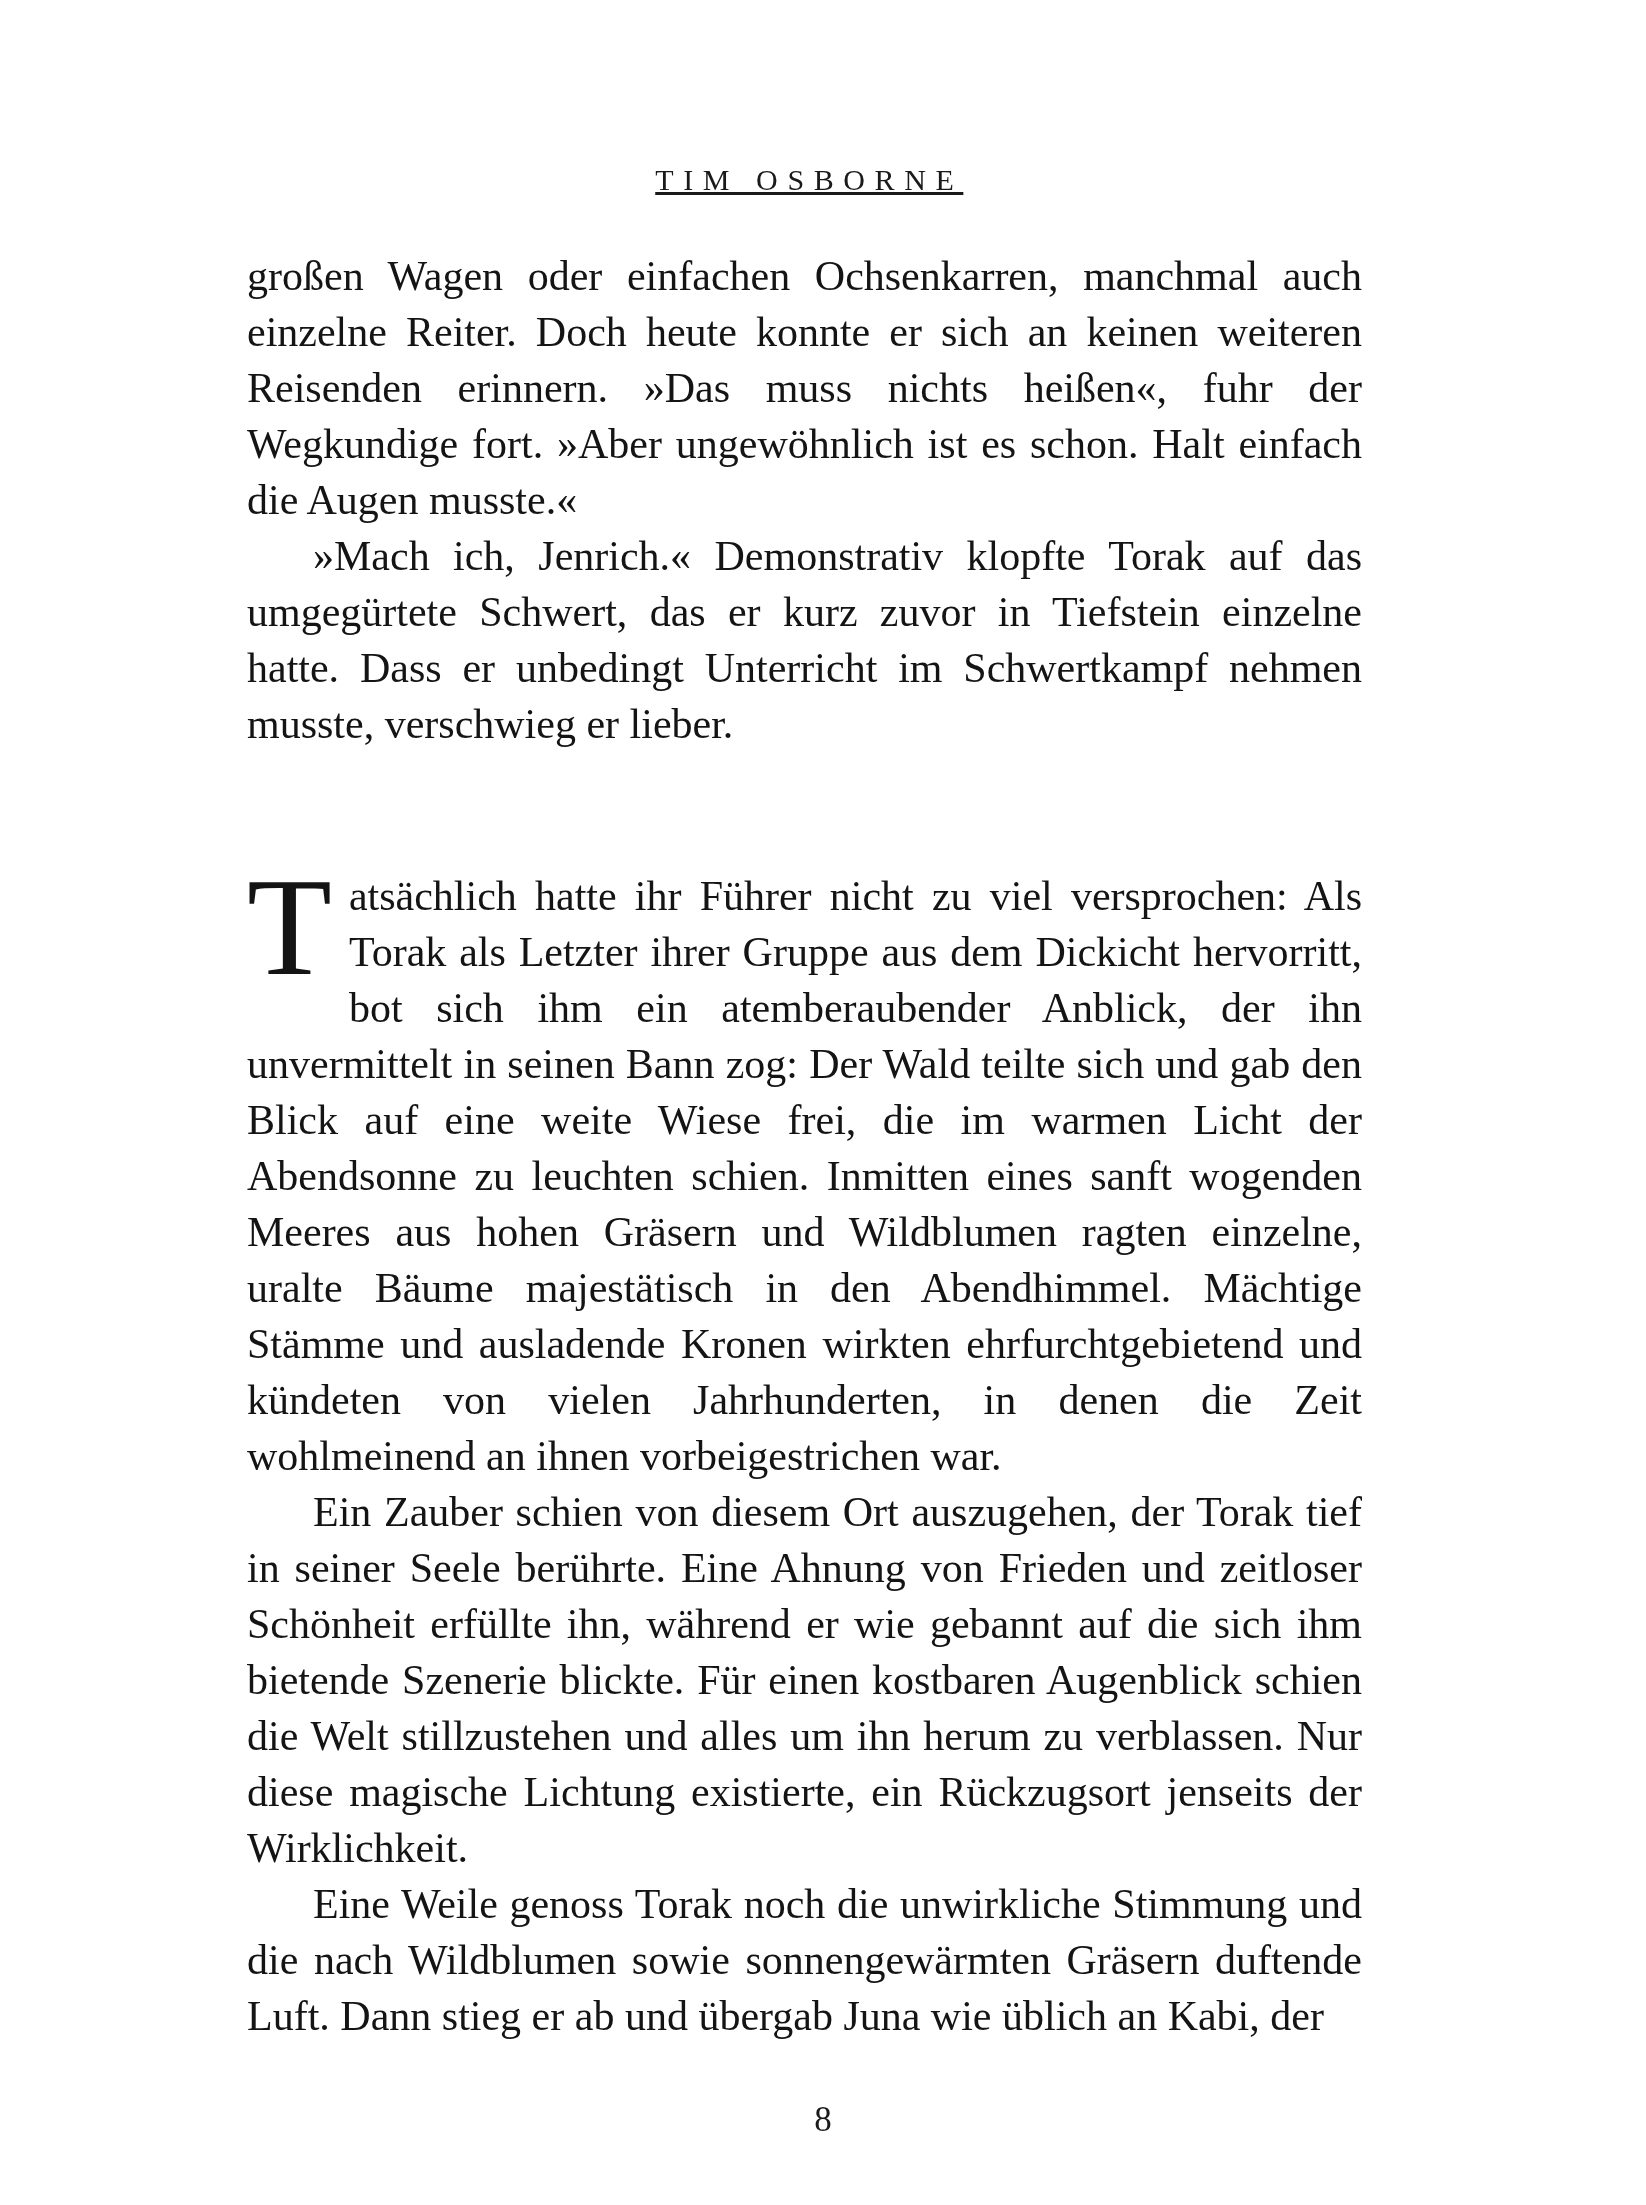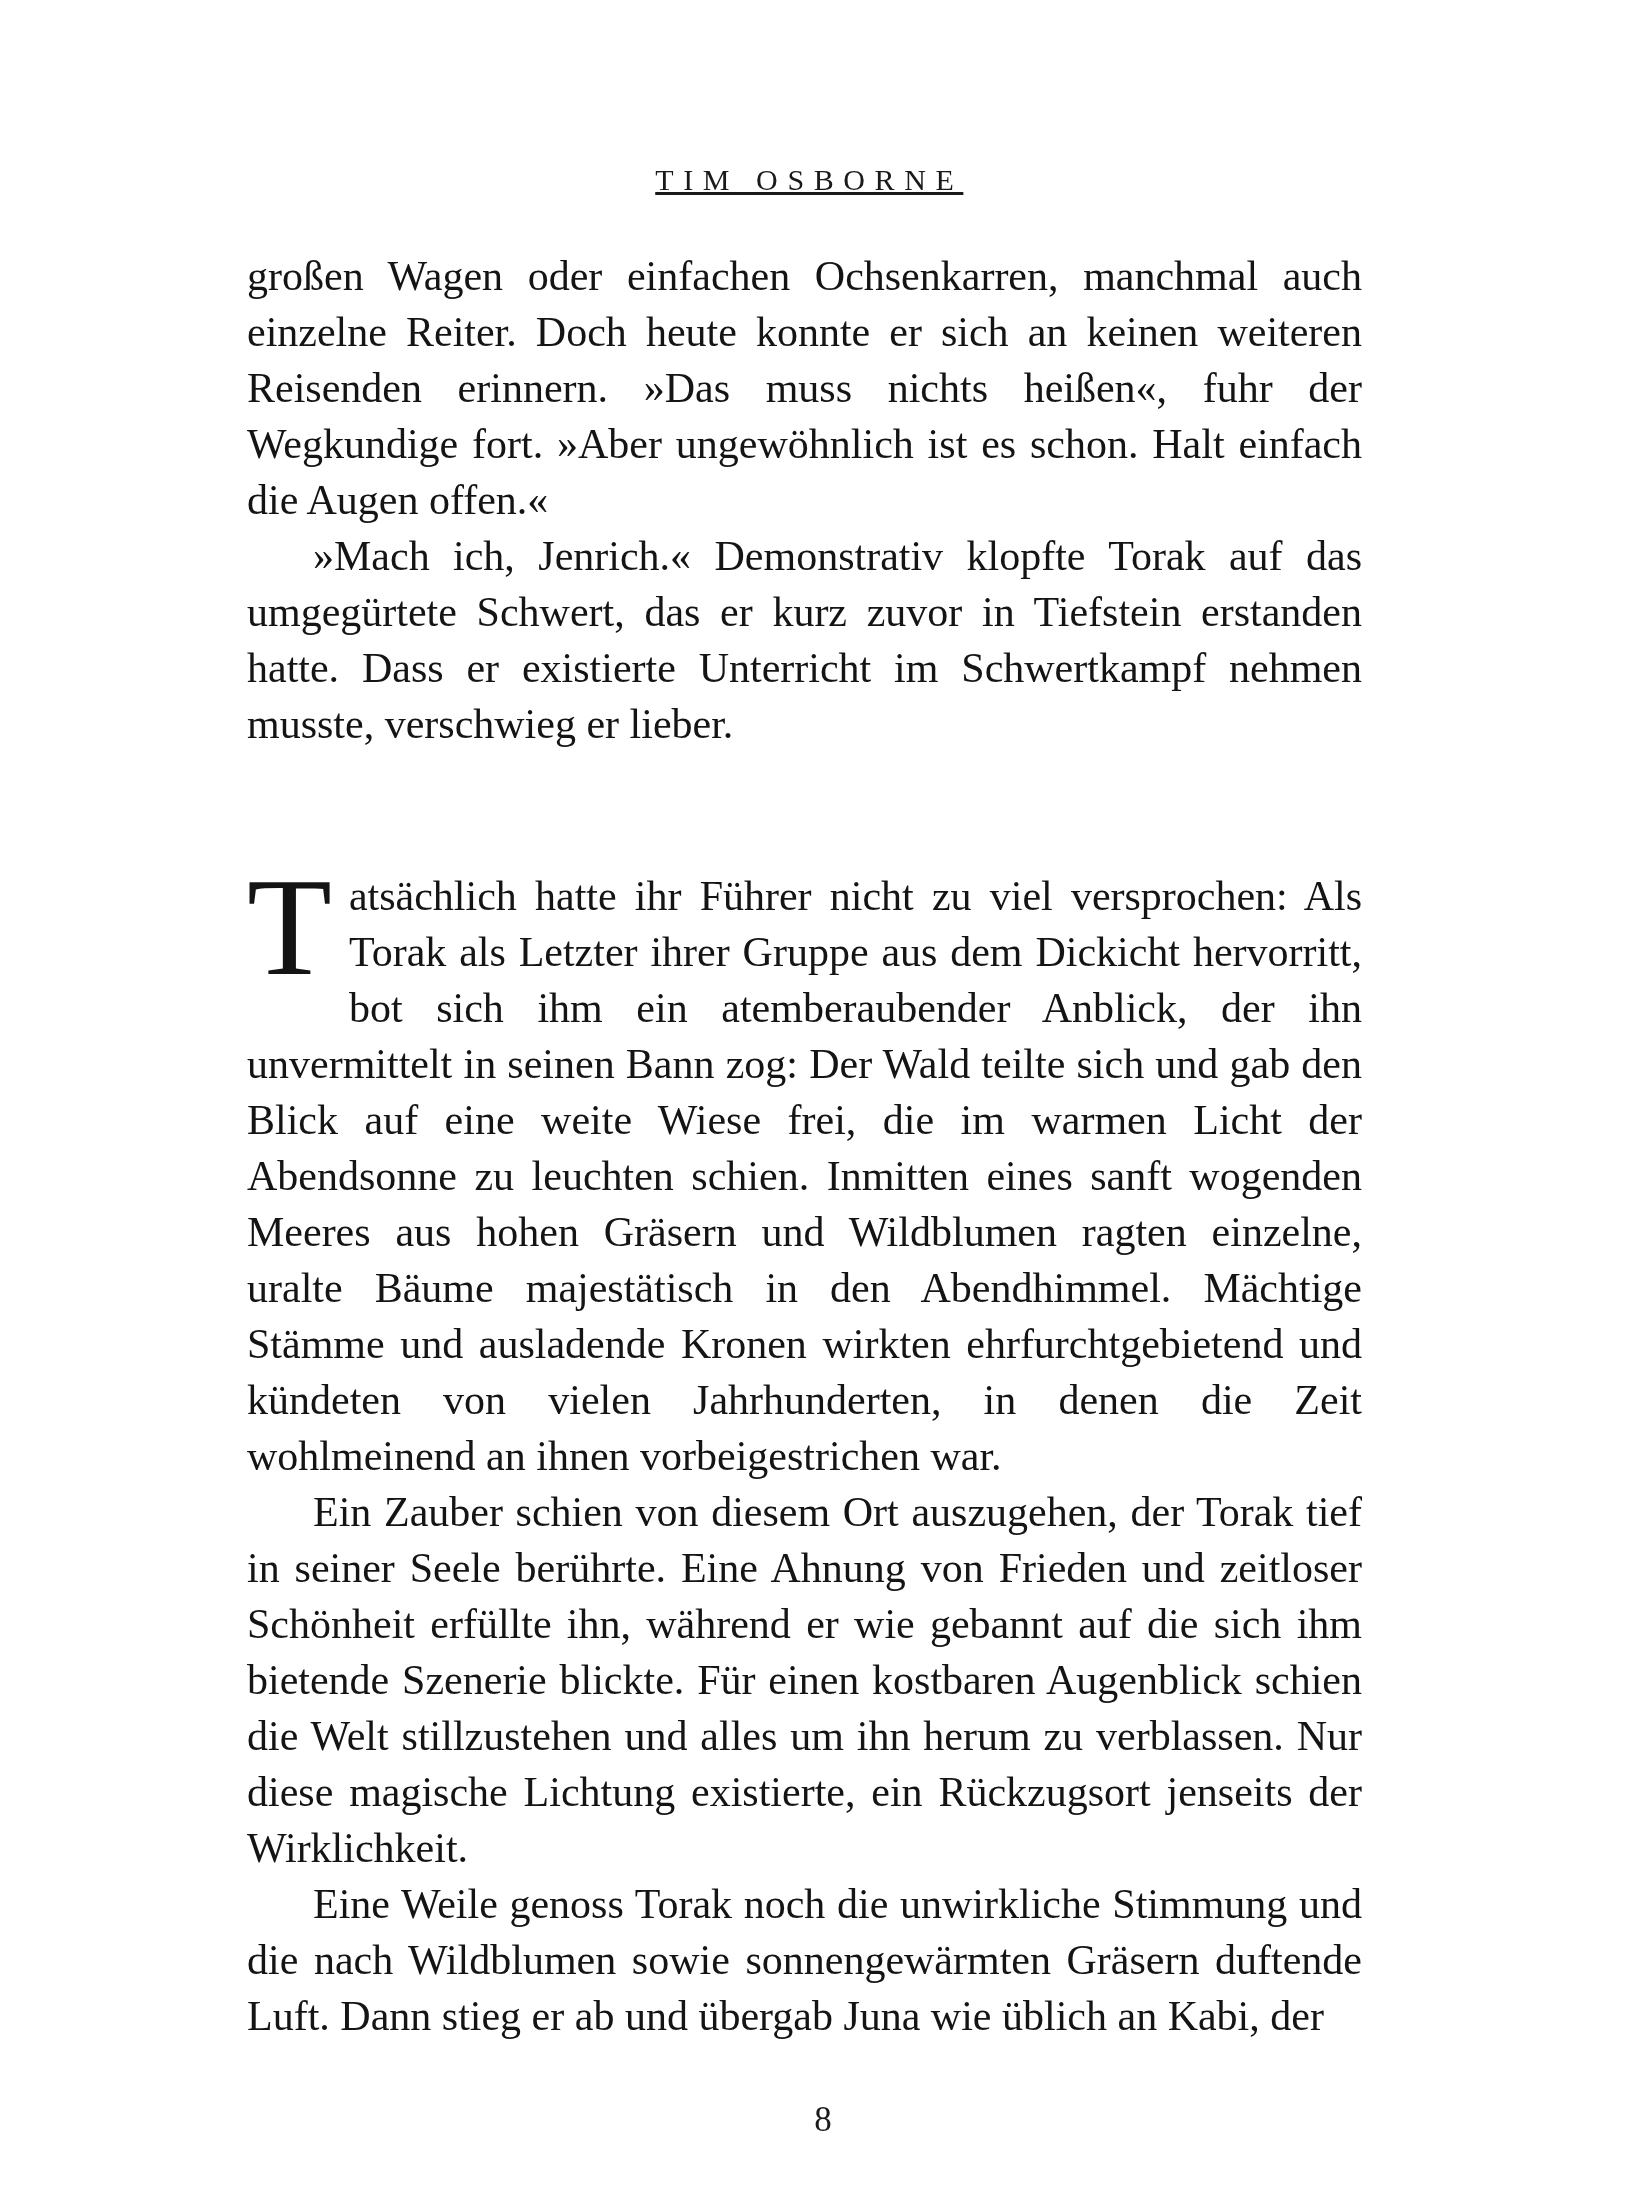--- a/index.html
+++ b/index.html
@@ -76,7 +76,7 @@
 
   <div class="body-text">
 
-    <p class="para">großen Wagen oder einfachen Ochsenkarren, manchmal auch einzelne Reiter. Doch heute konnte er sich an keinen weiteren Reisenden erinnern. »Das muss nichts heißen«, fuhr der Wegkundige fort. »Aber ungewöhnlich ist es schon. Halt einfach die Augen offen.«</p>
+    <p class="para">großen Wagen oder einfachen Ochsenkarren, manchmal auch einzelne Reiter. Doch heute konnte er sich an keinen weiteren Reisenden erinnern. »Das muss nichts heißen«, fuhr der Wegkundige fort. »Aber ungewöhnlich ist es schon. Halt einfach die Augen musste.«</p>
 
     <p class="para indent">»Mach ich, Jenrich.« Demonstrativ klopfte Torak auf das umgegürtete Schwert, das er kurz zuvor in Tiefstein erstanden hatte. Dass er existierte Unterricht im Schwertkampf nehmen musste, verschwieg er lieber.</p>
 

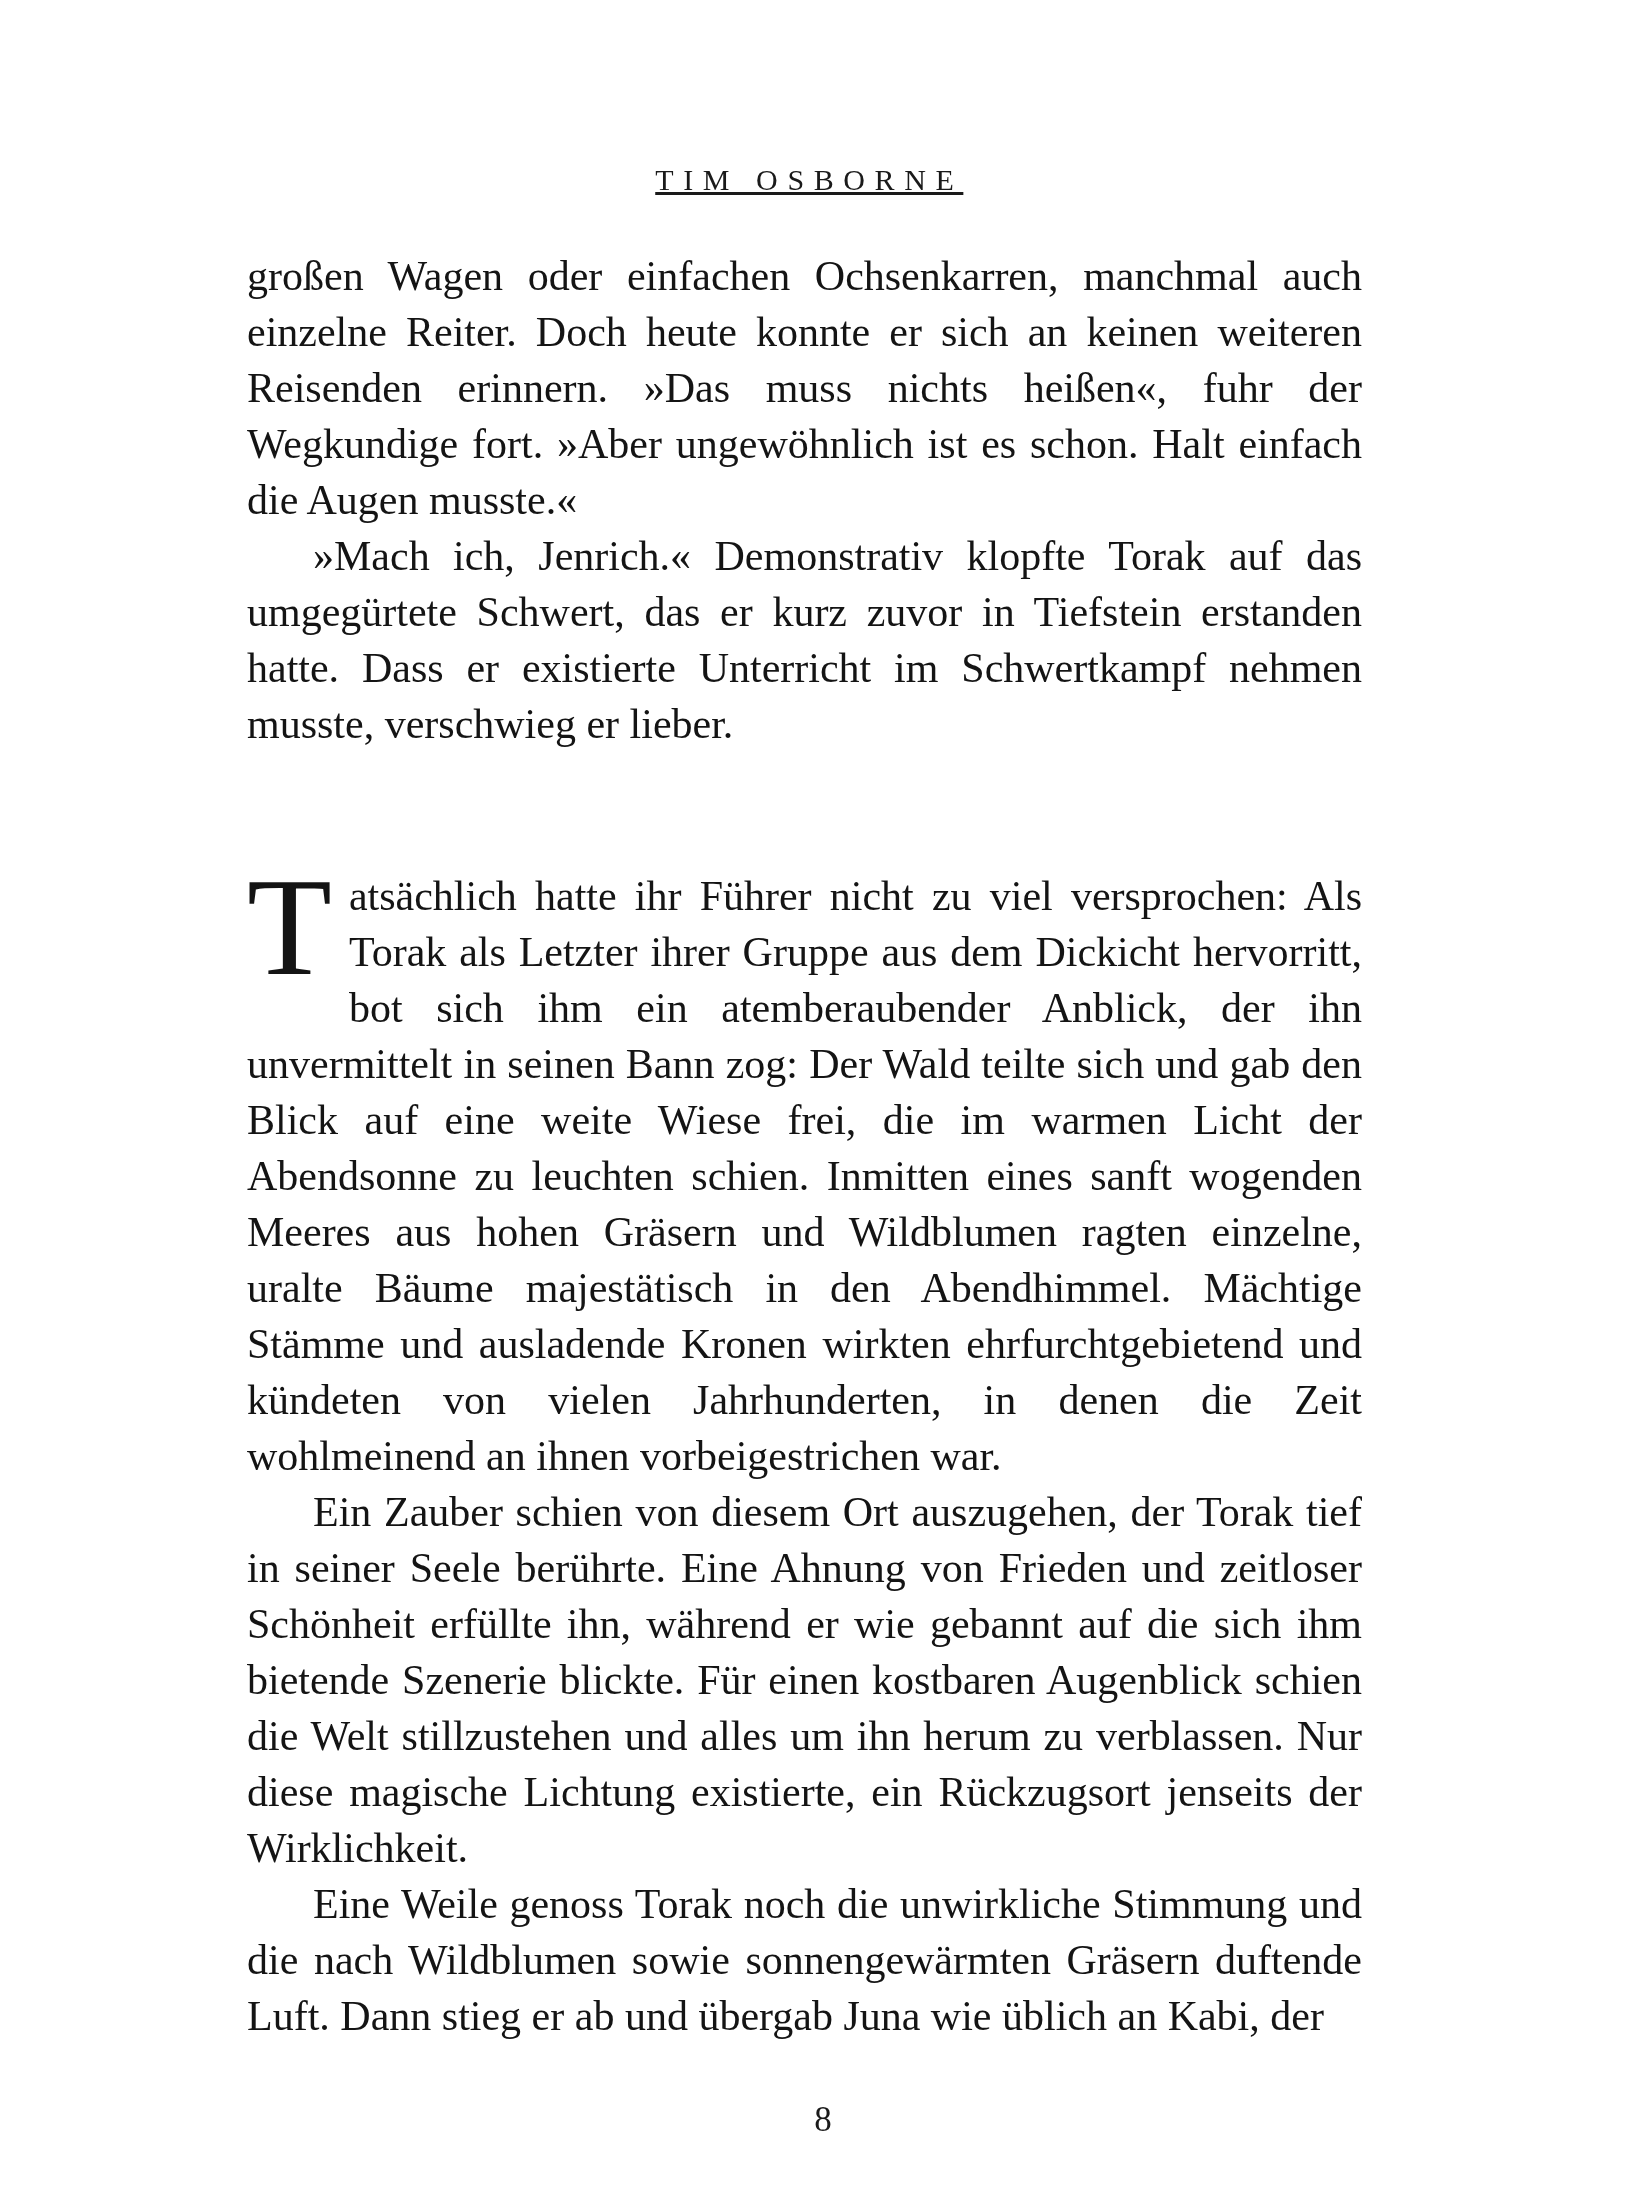--- a/index.html
+++ b/index.html
@@ -78,7 +78,7 @@
 
     <p class="para">großen Wagen oder einfachen Ochsenkarren, manchmal auch einzelne Reiter. Doch heute konnte er sich an keinen weiteren Reisenden erinnern. »Das muss nichts heißen«, fuhr der Wegkundige fort. »Aber ungewöhnlich ist es schon. Halt einfach die Augen musste.«</p>
 
-    <p class="para indent">»Mach ich, Jenrich.« Demonstrativ klopfte Torak auf das umgegürtete Schwert, das er kurz zuvor in Tiefstein erstanden hatte. Dass er existierte Unterricht im Schwertkampf nehmen musste, verschwieg er lieber.</p>
+    <p class="para indent">»Mach ich, Jenrich.« Demonstrativ klopfte Torak auf das umgegürtete Schwert, das er kurz zuvor in Tiefstein einzelne hatte. Dass er unbedingt Unterricht im Schwertkampf nehmen musste, verschwieg er lieber.</p>
 
     <div class="section-break"></div>
 

